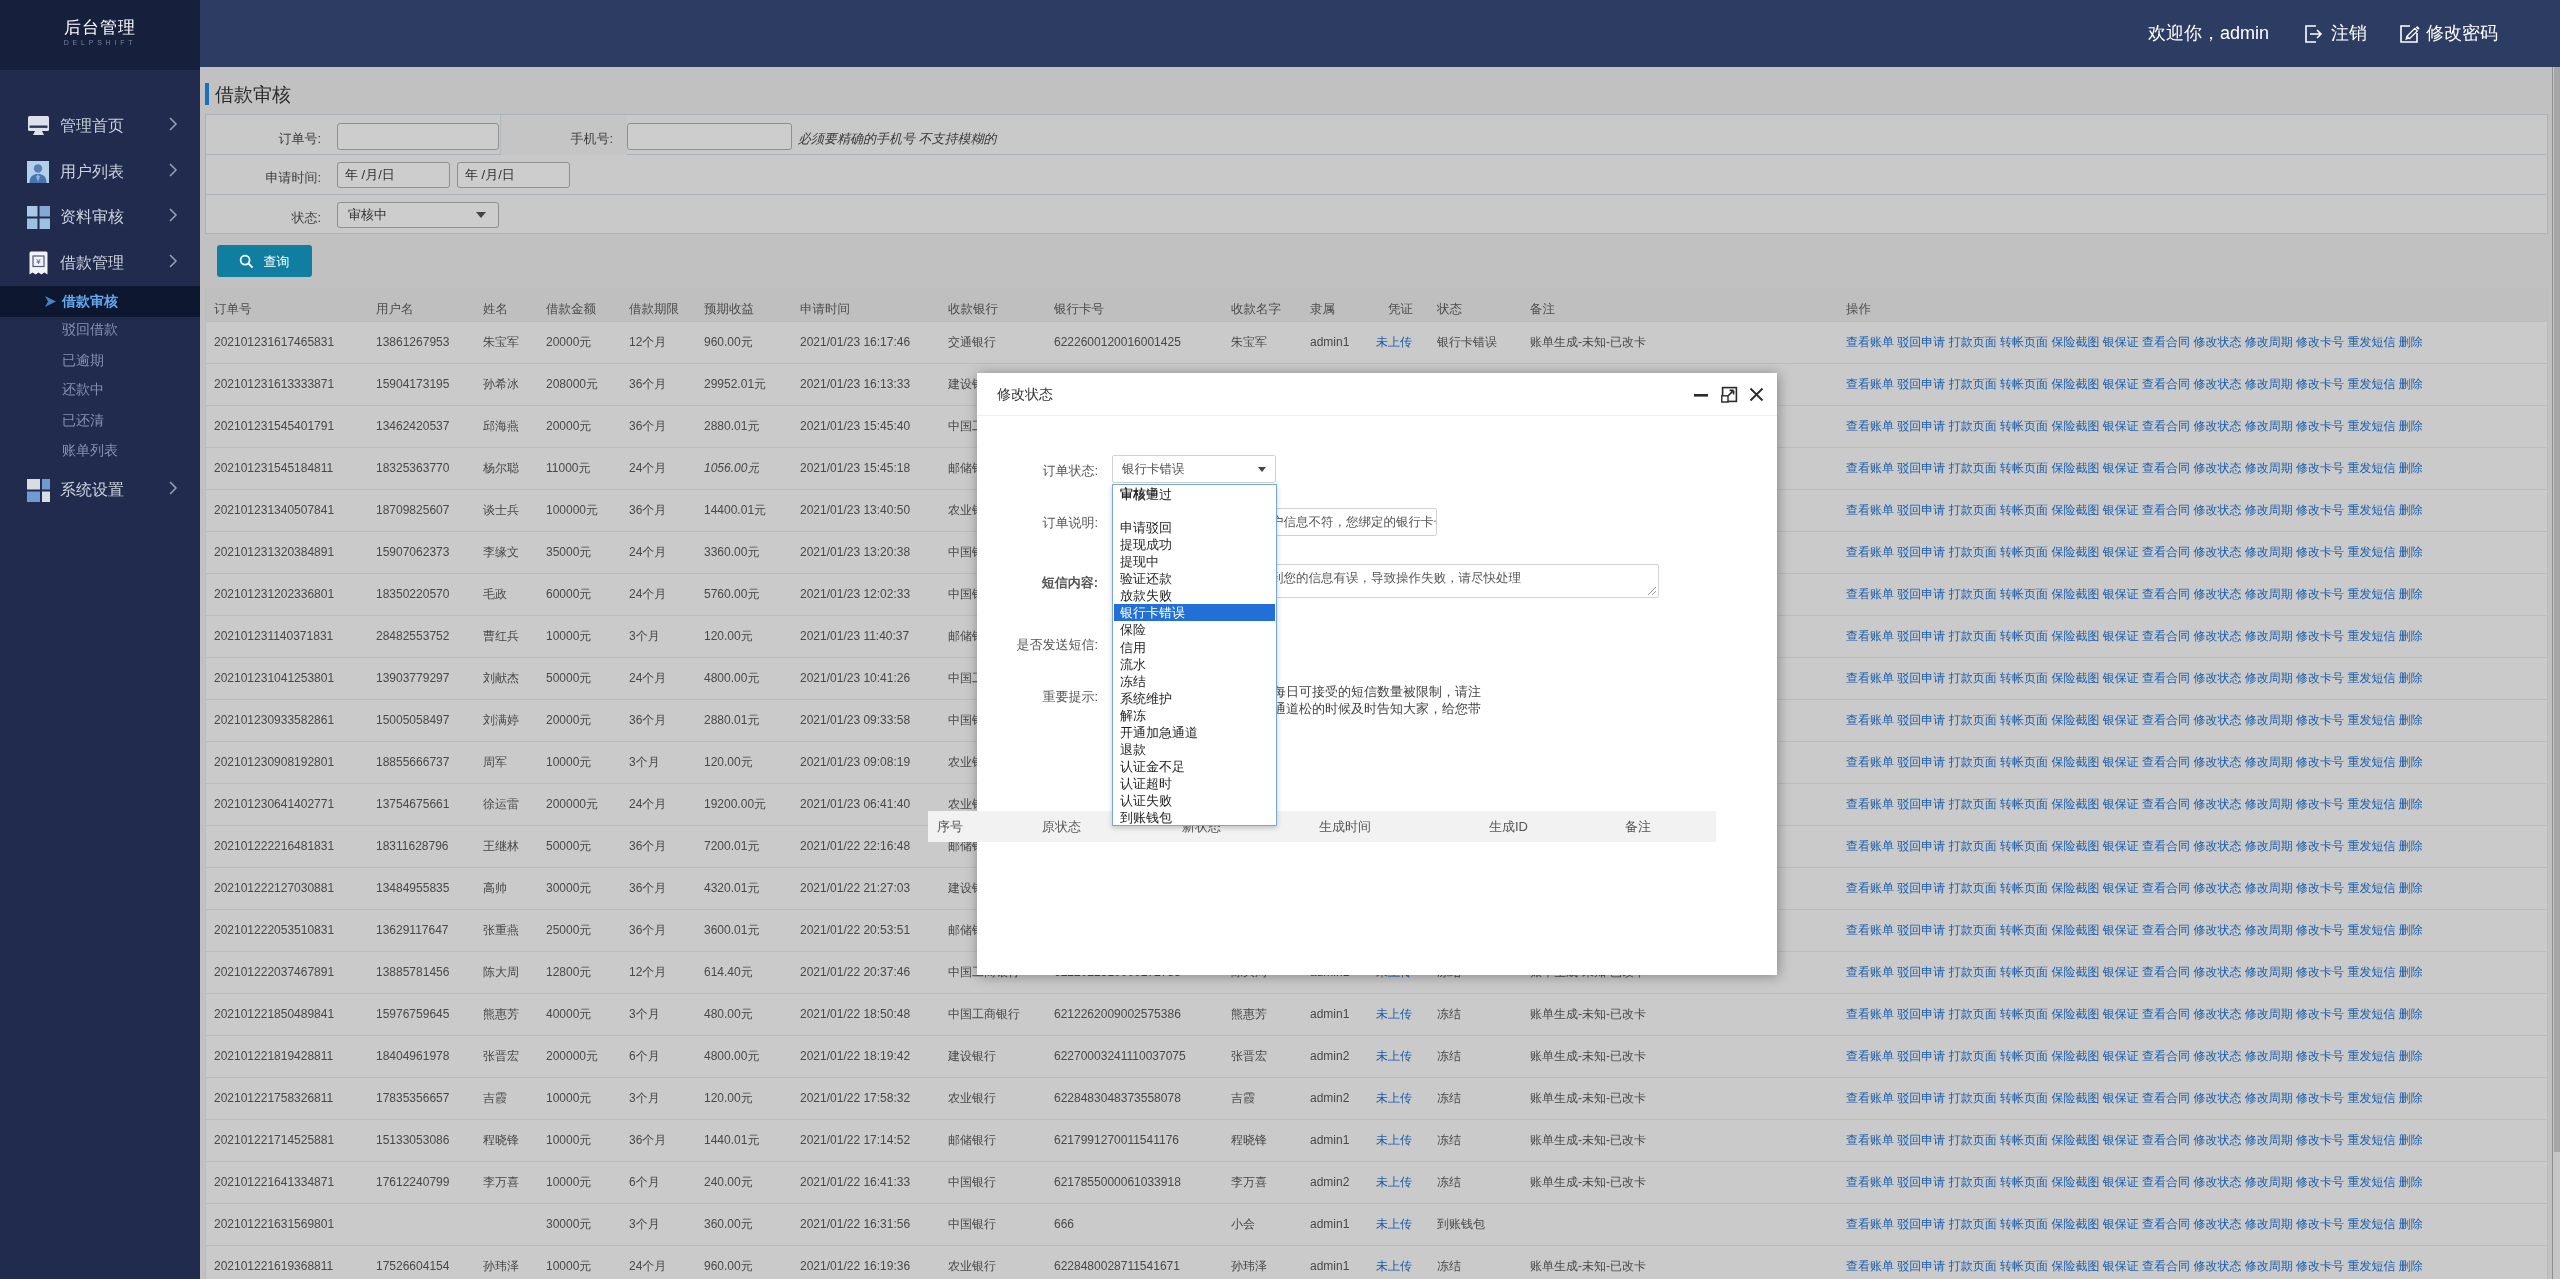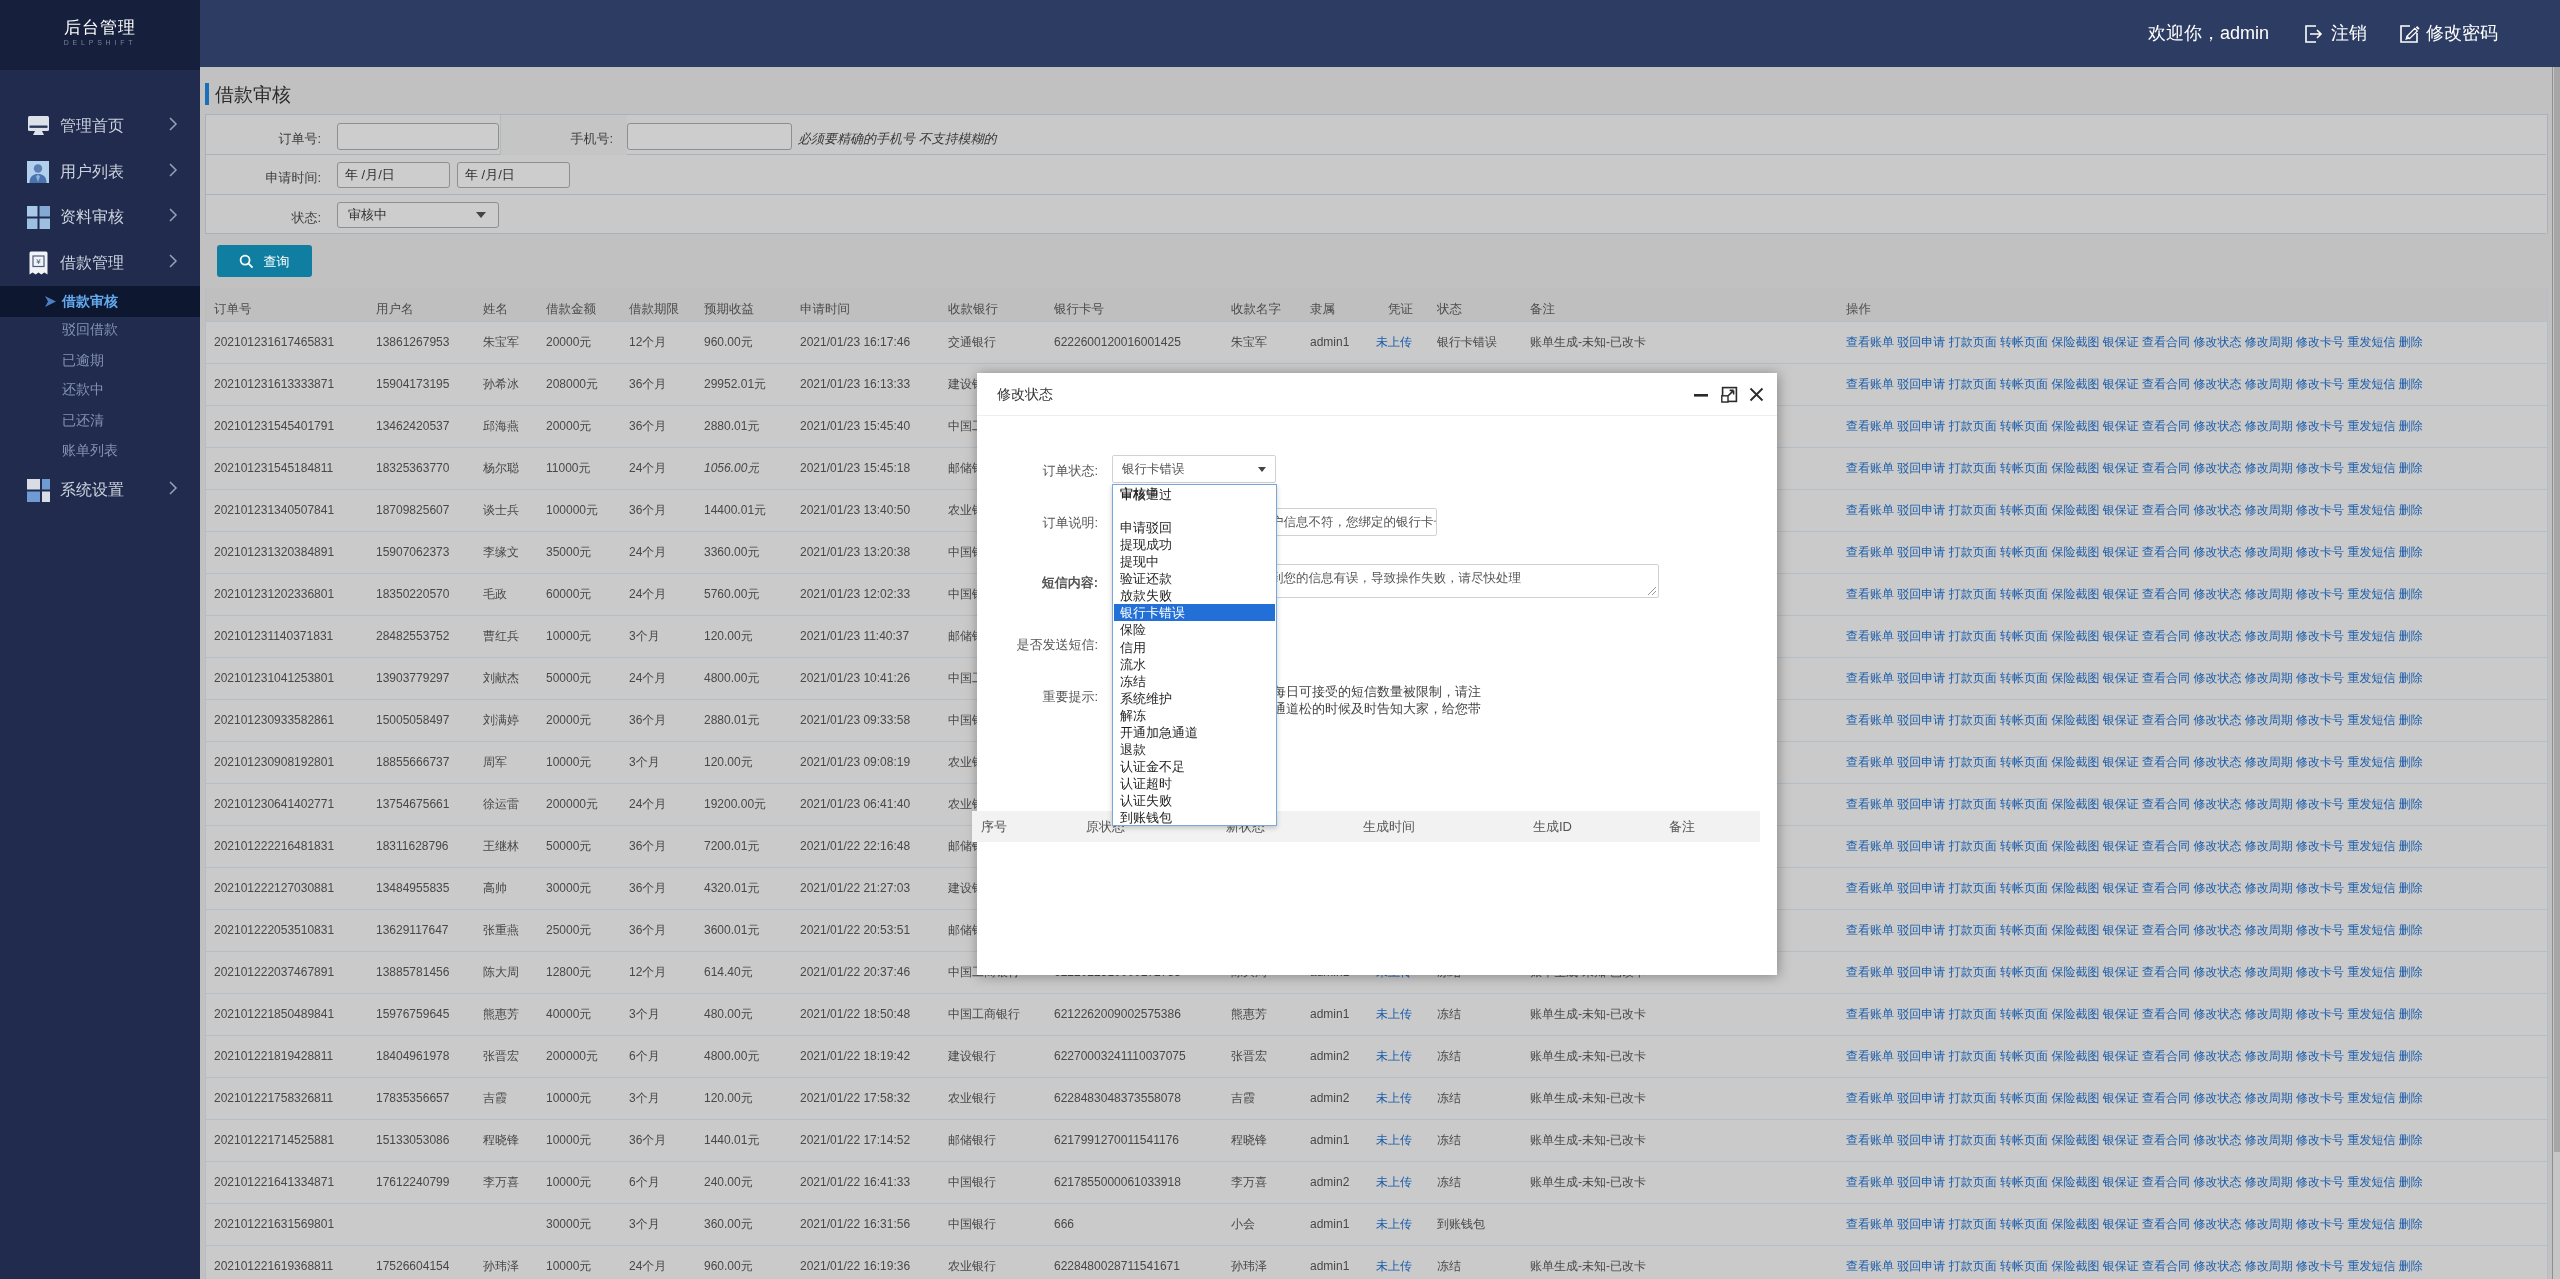--- a/index.html
+++ b/index.html
@@ -593,7 +593,7 @@
 <div class="mlabel abs" style="left:978px;top:688px;">重要提示:</div>
 <div class="abs" style="left:1117px;top:683px;font-size:13px;line-height:17px;color:#444;z-index:12;white-space:nowrap;">因为我们所使用的短信通道每日可接受的短信数量被限制，请注</div>
 <div class="abs" style="left:1117px;top:700px;font-size:13px;line-height:17px;color:#444;z-index:12;white-space:nowrap;">意控制数量，我们会在使用通道松的时候及时告知大家，给您带</div>
-<div class="abs" style="left:972px;top:811px;width:788px;height:31px;background:#f2f2f2;z-index:11;">
+<div class="abs" style="left:928px;top:811px;width:788px;height:31px;background:#f2f2f2;z-index:11;">
     <span class="mth" style="left:9px;">序号</span>
     <span class="mth" style="left:114px;">原状态</span>
     <span class="mth" style="left:254px;">新状态</span>

